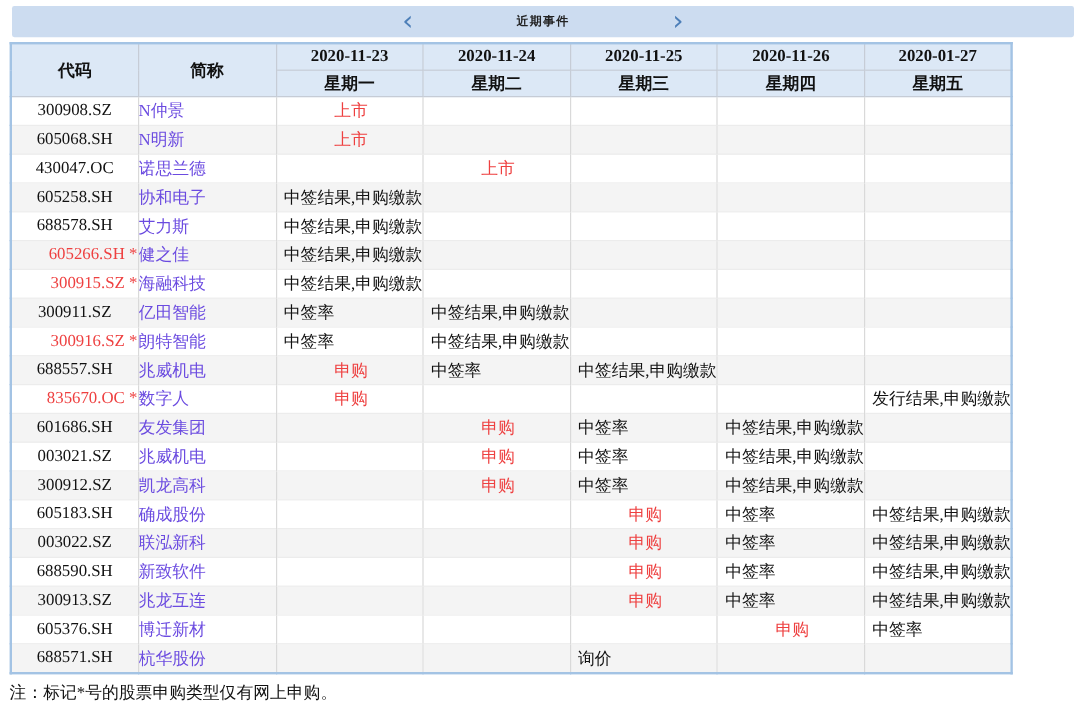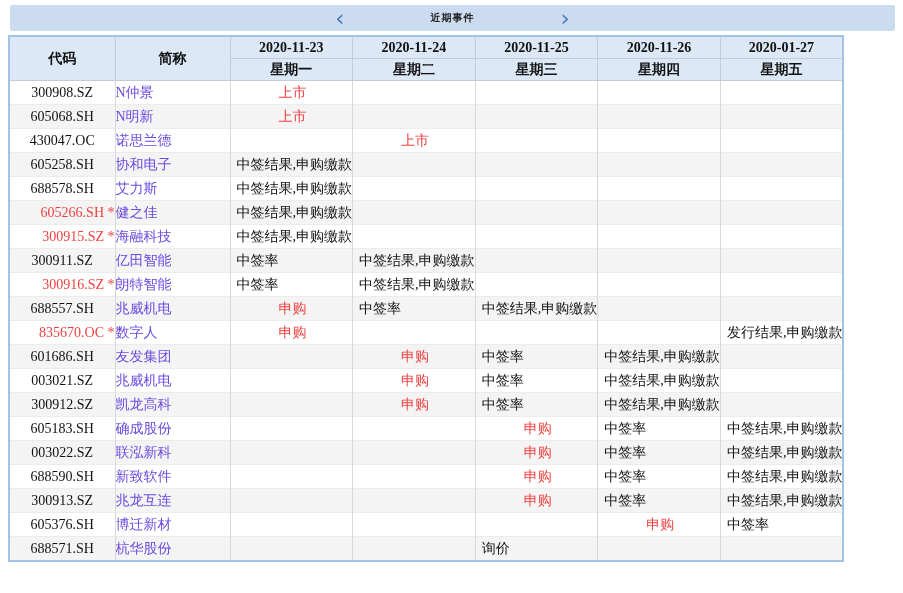--- a/index.html
+++ b/index.html
@@ -277,6 +277,7 @@
       </tbody>
   </table>
 
+  <div class="footnote">注：标记*号的股票申购类型仅有网上申购。</div>
 
 </div>
 

